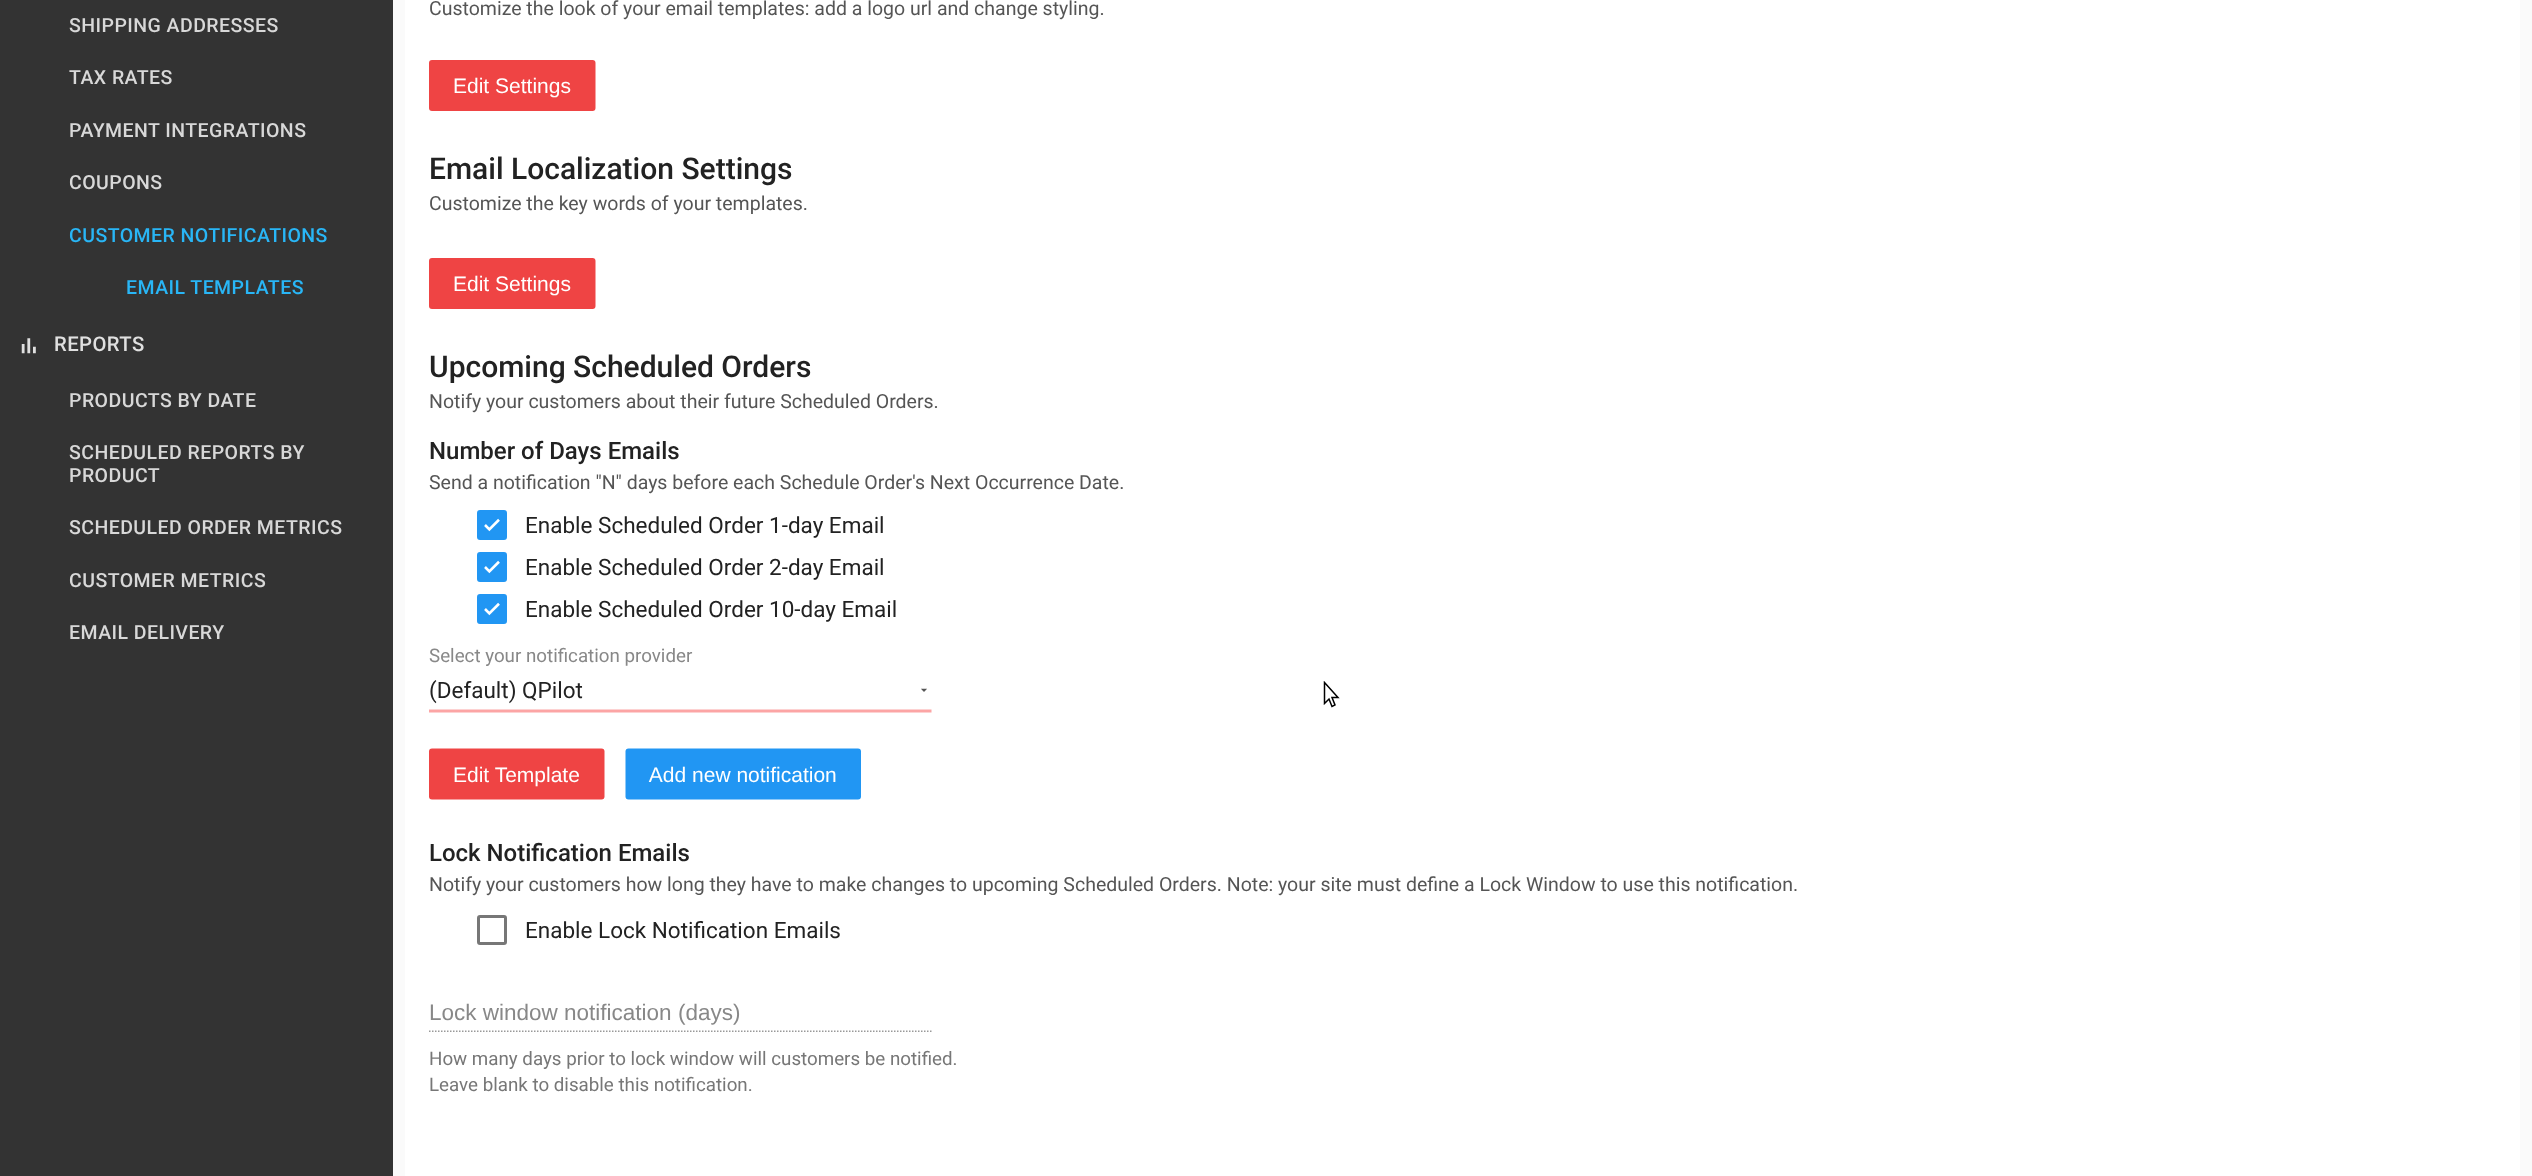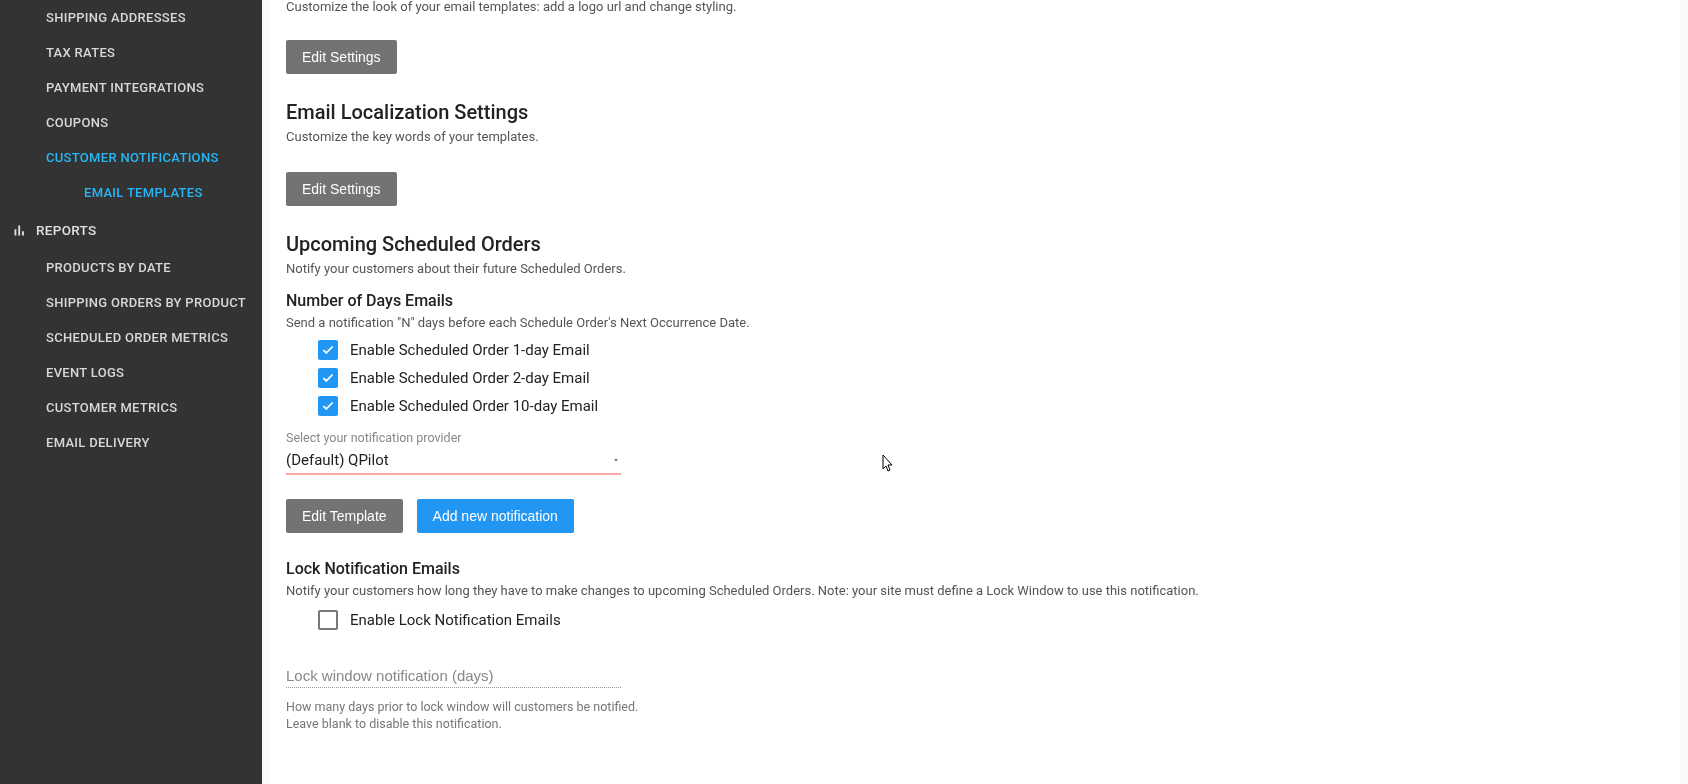--- a/index.html
+++ b/index.html
@@ -119,7 +119,7 @@
     border-radius: 2px;
     margin-top: 14px;
   }
-  .btn-light { background: #737373; }
+  .btn-light { background: #ef4444; }
   .btn-primary { background: #2196f3; }
   .btn-row .btn { margin-right: 10px; margin-top: 24px;}
   .checkbox-row {

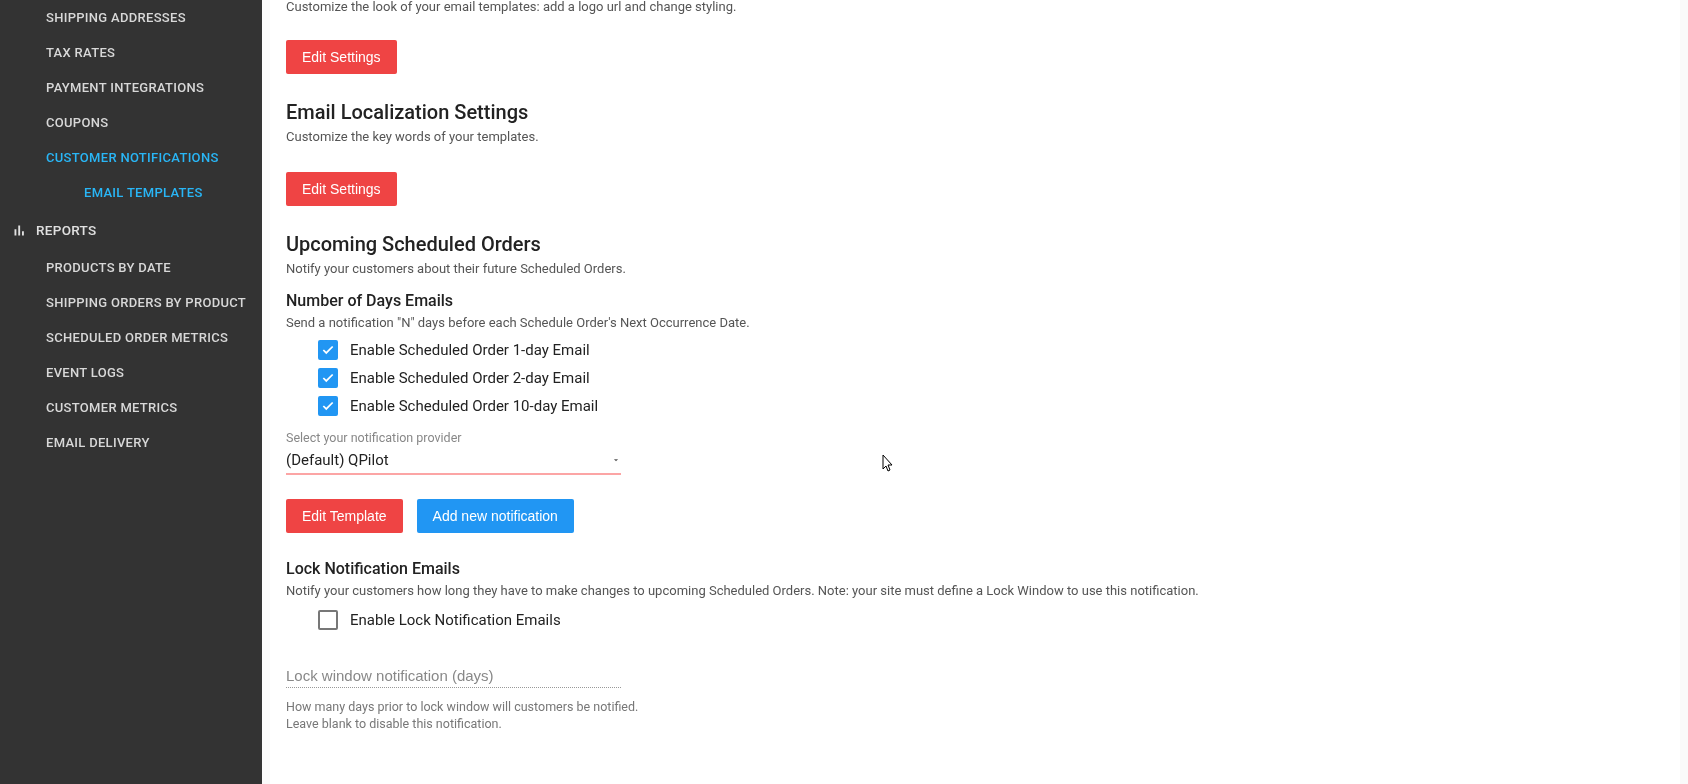--- a/index.html
+++ b/index.html
@@ -222,7 +222,7 @@
     <span>REPORTS</span>
   </div>
   <div class="item">PRODUCTS BY DATE</div>
-  <div class="item">SHIPPING ORDERS BY PRODUCT</div>
+  <div class="item">SCHEDULED REPORTS BY PRODUCT</div>
   <div class="item">SCHEDULED ORDER METRICS</div>
   <div class="item">EVENT LOGS</div>
   <div class="item">CUSTOMER METRICS</div>

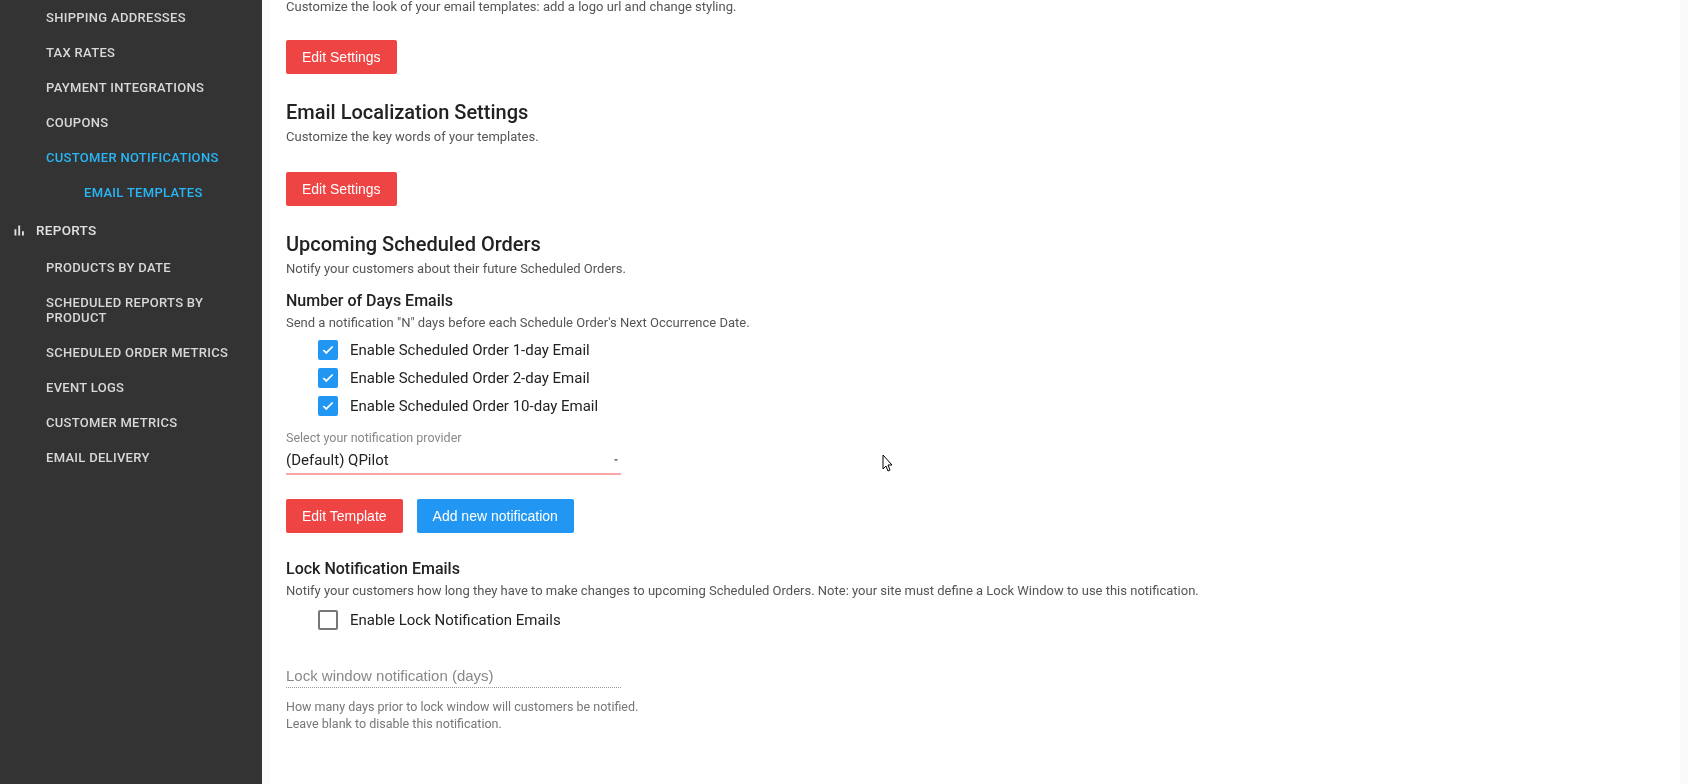--- a/index.html
+++ b/index.html
@@ -224,7 +224,6 @@
   <div class="item">PRODUCTS BY DATE</div>
   <div class="item">SCHEDULED REPORTS BY PRODUCT</div>
   <div class="item">SCHEDULED ORDER METRICS</div>
-  <div class="item">EVENT LOGS</div>
   <div class="item">CUSTOMER METRICS</div>
   <div class="item">EMAIL DELIVERY</div>
 </nav>

